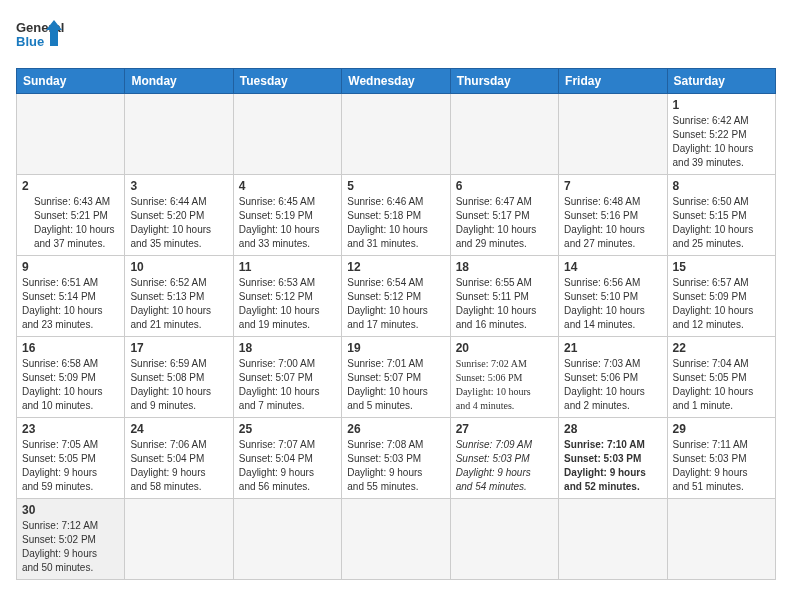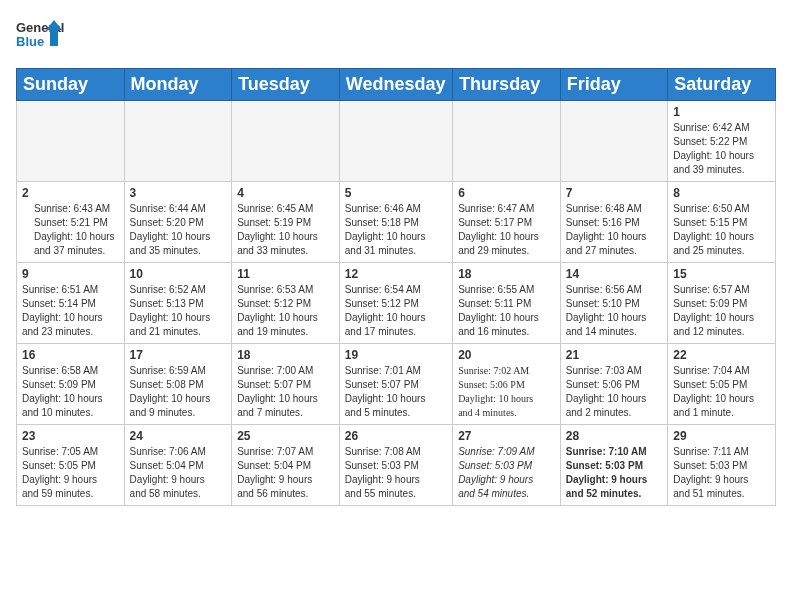--- a/index.html
+++ b/index.html
@@ -41,7 +41,7 @@
     .calendar th {
       background-color: #2b7fcb;
       color: #fff;
-      font-size: 18px;
+      font-size: 12px;
       font-weight: bold;
       padding: 5px 6px;
       text-align: left;

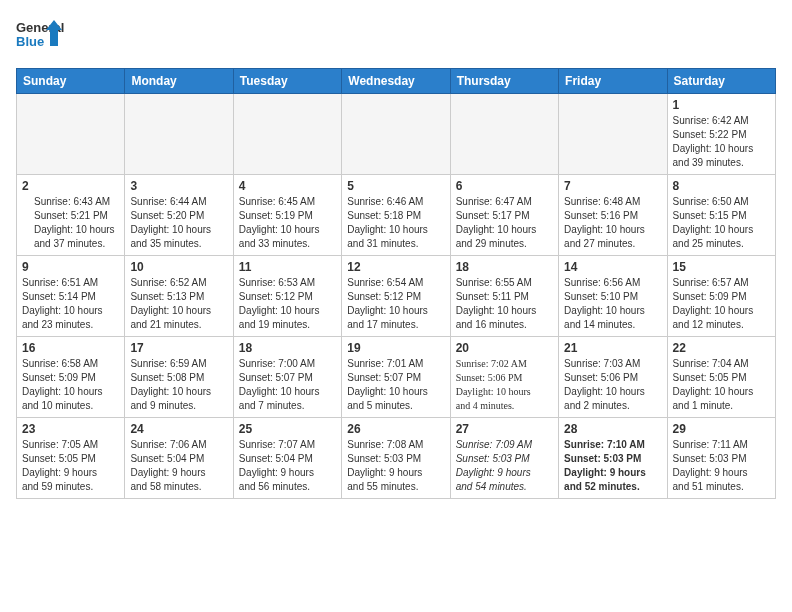--- a/index.html
+++ b/index.html
@@ -327,6 +327,21 @@
 and 51 minutes.</div>
         </td>
       </tr>
+      <tr class="week-row last-row">
+        <td>
+          <span class="day-number">30</span>
+          <div class="day-info" style="white-space: pre-line;">Sunrise: 7:12 AM
+Sunset: 5:02 PM
+Daylight: 9 hours
+and 50 minutes.</div>
+        </td>
+        <td class="empty"></td>
+        <td class="empty"></td>
+        <td class="empty"></td>
+        <td class="empty"></td>
+        <td class="empty"></td>
+        <td class="empty"></td>
+      </tr>
     </tbody>
 </table>
 

